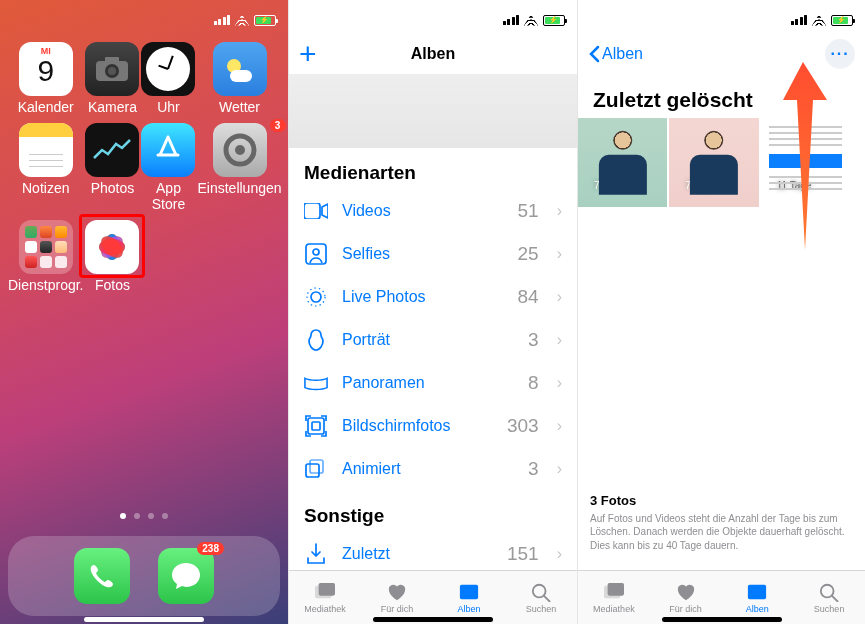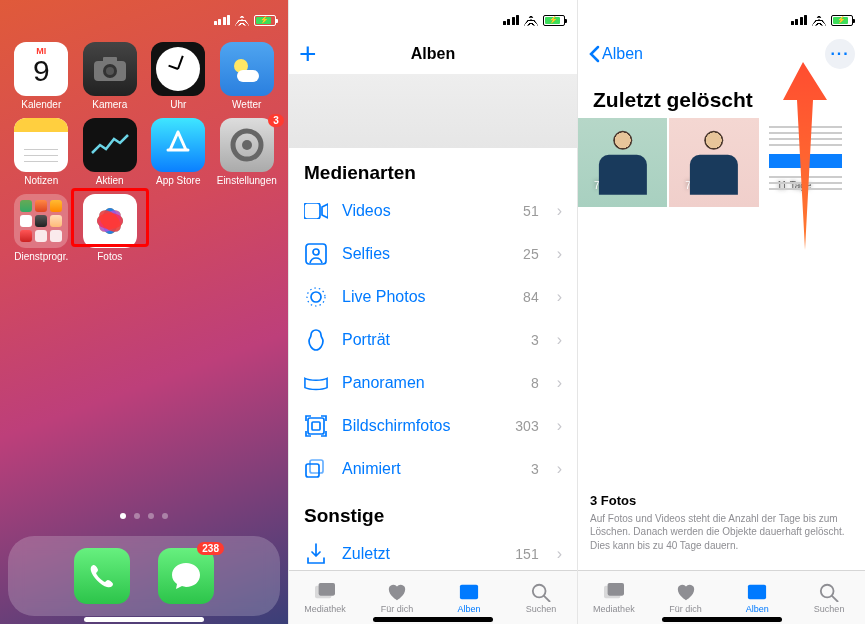--- a/index.html
+++ b/index.html
@@ -47,7 +47,7 @@
   .app-grid { padding: 8px 8px 0; display: grid; grid-template-columns: repeat(4,1fr); gap: 8px 2px; }
   .app { display:flex; flex-direction:column; align-items:center; gap:3px; position:relative; }
   .app-icon { width:54px;height:54px;border-radius:12px;display:flex;align-items:center;justify-content:center;font-size:24px;color:#555;position:relative;overflow:hidden;}
-  .app-label { font-size:10px; color:#fff; text-align:center; }
+  .app-label { font-size:14px; color:#fff; text-align:center; }
   .calendar-icon { background:#fff; flex-direction:column; justify-content:flex-start; padding:4px 0 0;}
   .calendar-icon .day-name{color:#ff3b30;font-size:9px;font-weight:600;}
   .calendar-icon .day-num{font-size:30px;font-weight:300;line-height:1;color:#111}

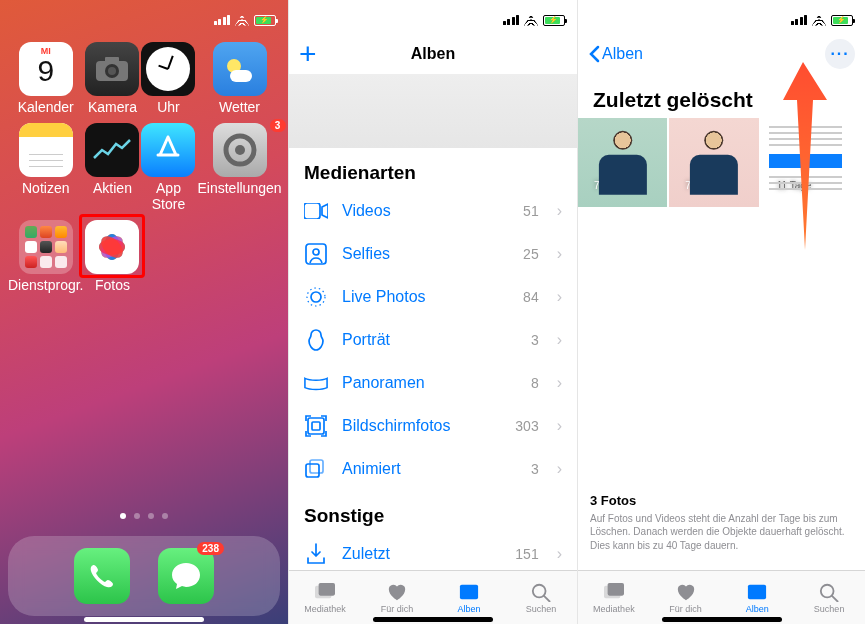--- a/index.html
+++ b/index.html
@@ -210,7 +210,7 @@
               <polyline points="2,20 10,12 16,16 24,6 30,10 38,2" stroke="#6bd4e6" stroke-width="2.5" fill="none"></polyline>
             </svg>
         </div>
-        <span class="app-label">Aktien</span>
+        <span class="app-label">Photos</span>
       </div>
       <div class="app">
         <div class="app-icon appstore-icon">

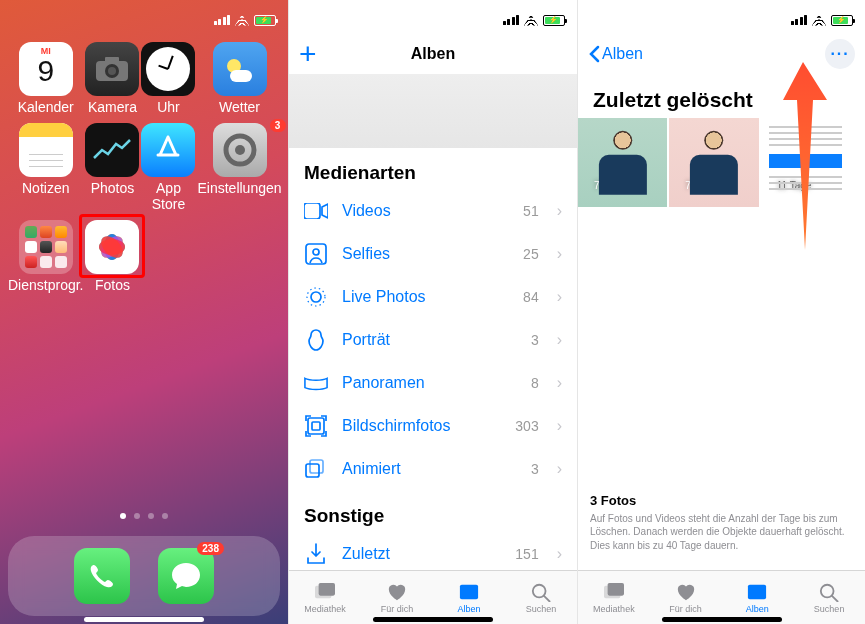--- a/index.html
+++ b/index.html
@@ -101,7 +101,7 @@
   .list-item{display:flex;align-items:center;padding:9px 15px 9px 15px;gap:14px;border-bottom:.5px solid transparent}
   .list-item .icon{width:24px;height:24px;display:flex;align-items:center;justify-content:center;color:#007aff;flex-shrink:0}
   .list-item .label{flex:1;font-size:16px;color:#007aff}
-  .list-item .count{font-size:14px;color:#9a9a9a}
+  .list-item .count{font-size:19px;color:#9a9a9a}
   .list-item .chev{color:#c7c7cc;font-size:16px;margin-left:4px}
   .zuletzt-highlight{border:3px solid #ff0000;border-radius:4px;margin:2px 6px}
 

